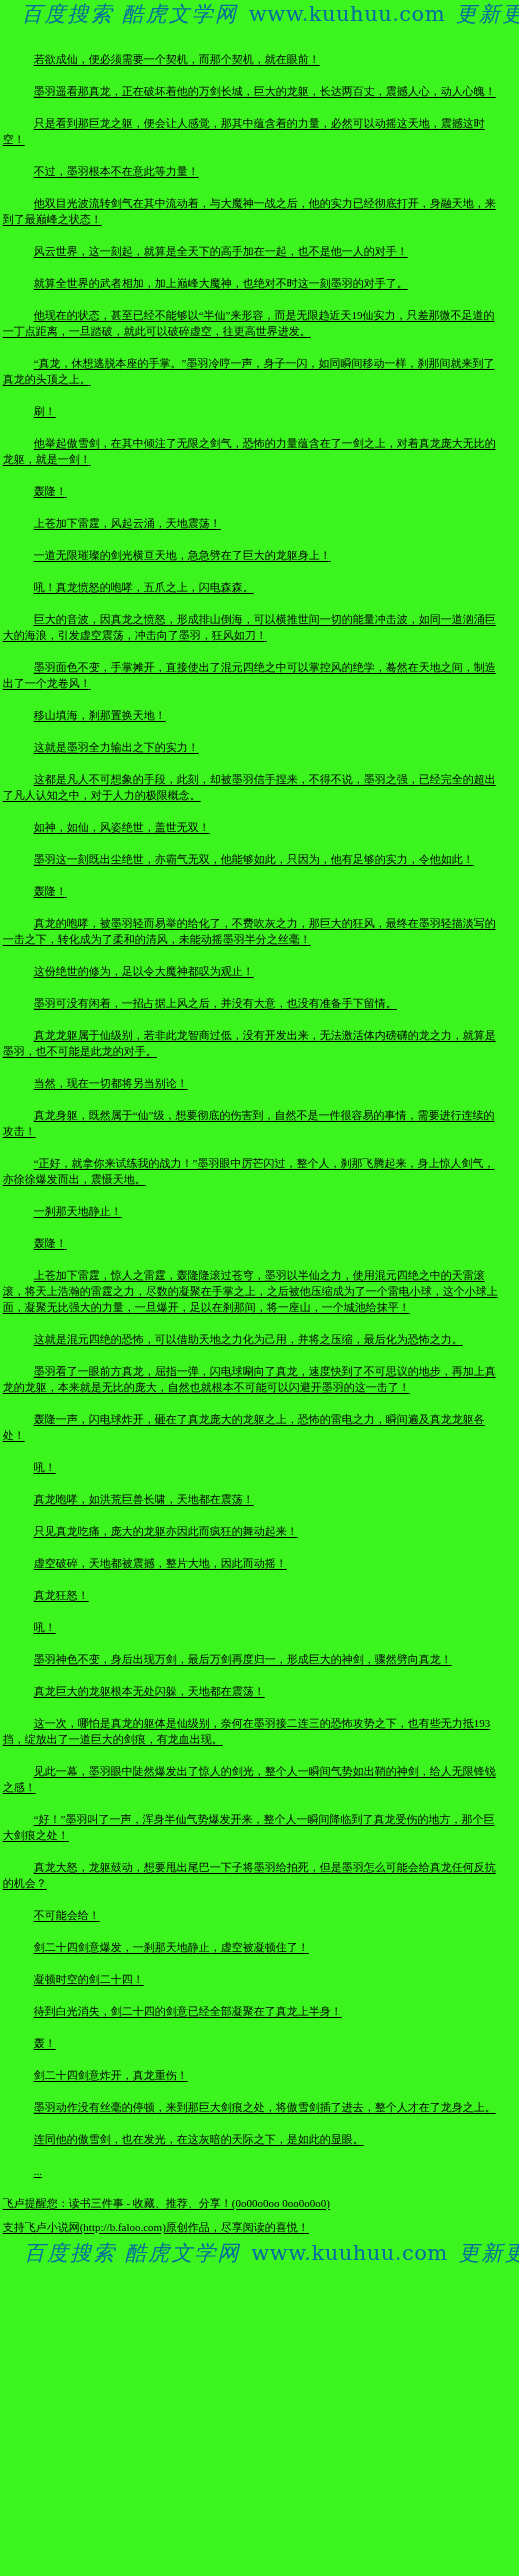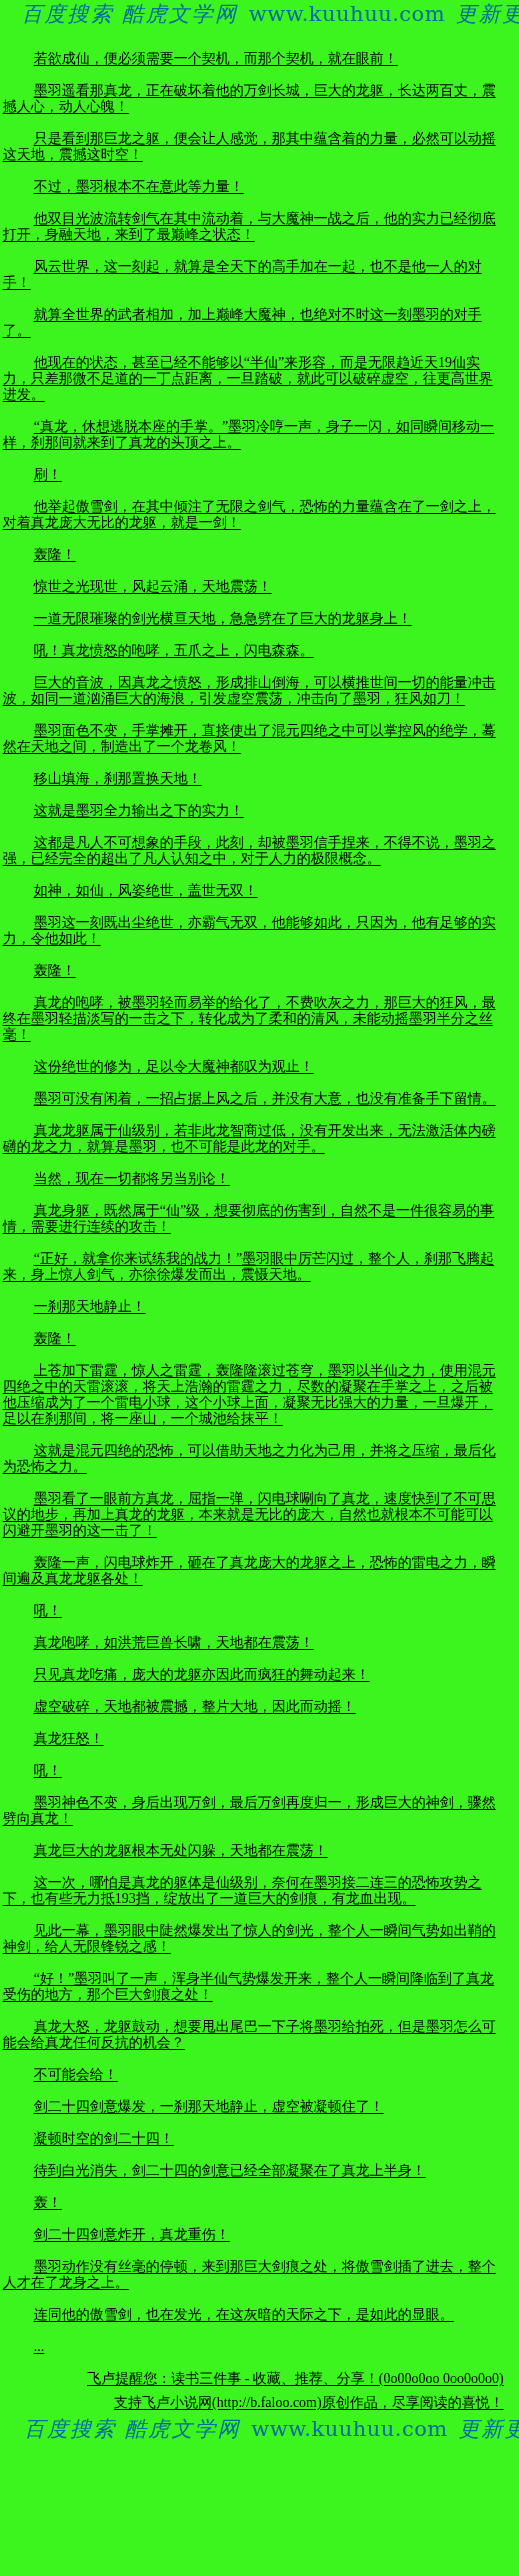--- a/index.html
+++ b/index.html
@@ -39,7 +39,7 @@
   }
   .para {
     margin: 0 0 16px 0;
-    font-size: 14px;
+    font-size: 11px;
     line-height: 16px;
     text-indent: 31px;
     text-decoration: underline;

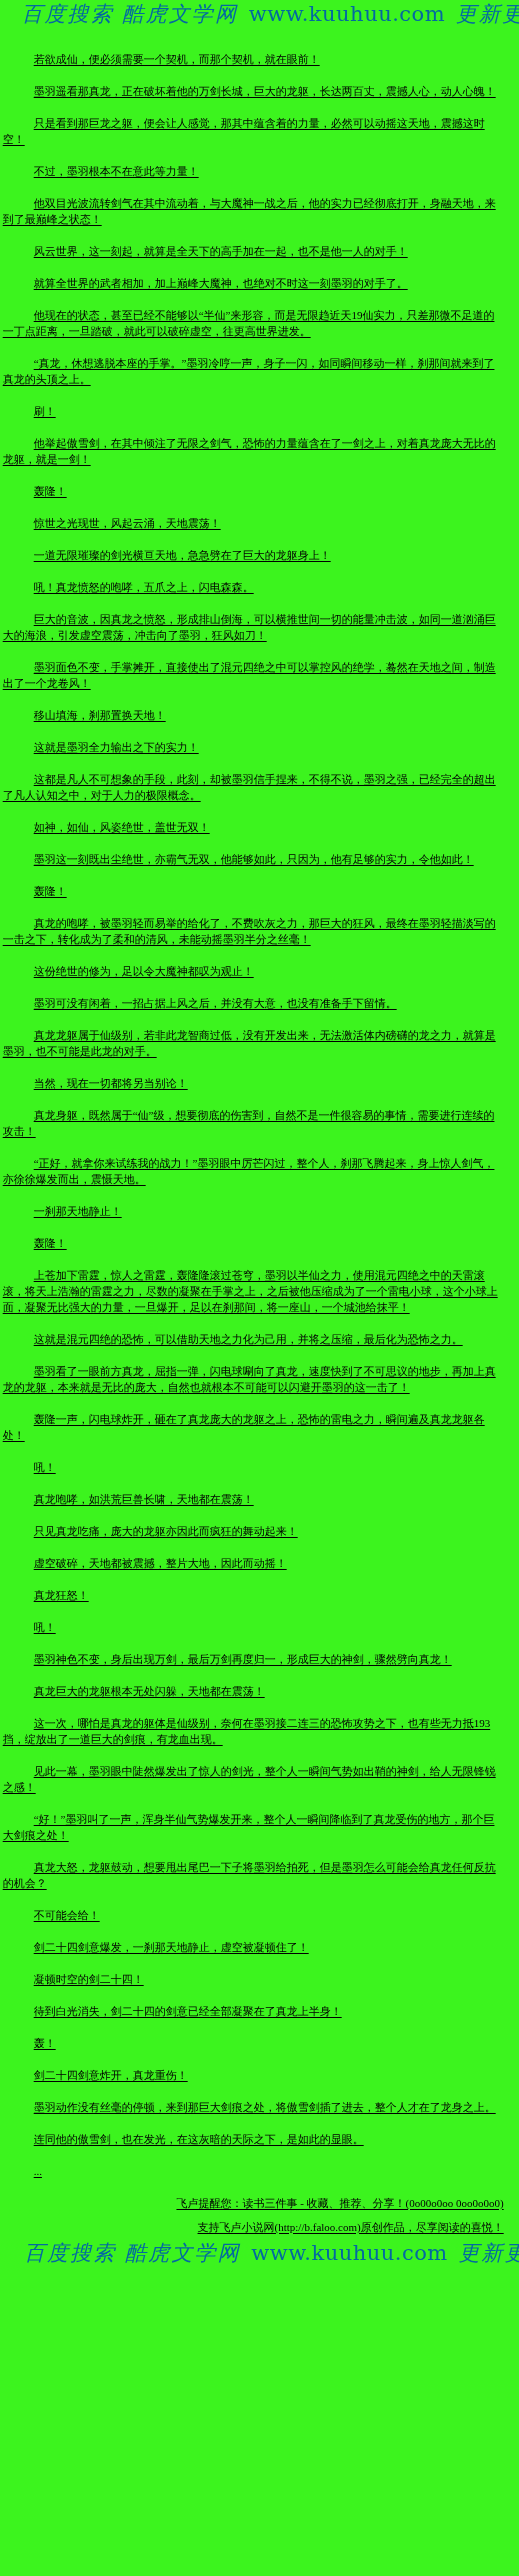--- a/index.html
+++ b/index.html
@@ -77,7 +77,7 @@
       <p class="para">刷！</p>
       <p class="para">他举起傲雪剑，在其中倾注了无限之剑气，恐怖的力量蕴含在了一剑之上，对着真龙庞大无比的龙躯，就是一剑！</p>
       <p class="para">轰隆！</p>
-      <p class="para">惊世之光现世，风起云涌，天地震荡！</p>
+      <p class="para">上苍加下雷霆，风起云涌，天地震荡！</p>
       <p class="para">一道无限璀璨的剑光横亘天地，急急劈在了巨大的龙躯身上！</p>
       <p class="para">吼！真龙愤怒的咆哮，五爪之上，闪电森森。</p>
       <p class="para">巨大的音波，因真龙之愤怒，形成排山倒海，可以横推世间一切的能量冲击波，如同一道汹涌巨大的海浪，引发虚空震荡，冲击向了墨羽，狂风如刀！</p>

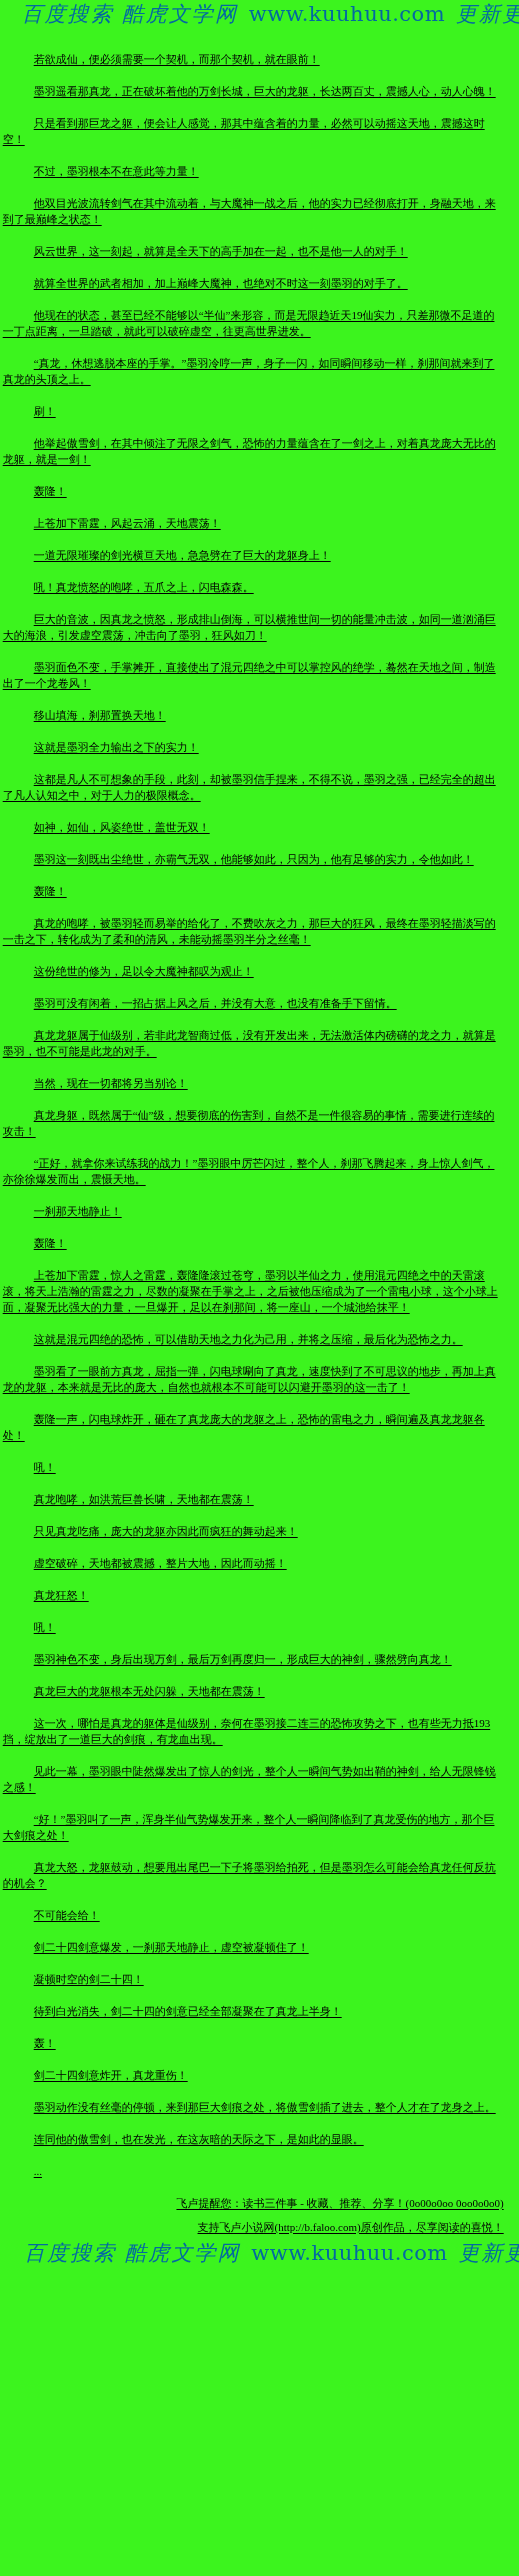--- a/index.html
+++ b/index.html
@@ -51,7 +51,7 @@
     text-indent: 0;
     margin-bottom: 8px;
   }
-  .notes { margin-top: 15px; text-align: right; }
+  .notes { margin-top: 15px; }
 </style>
 </head>
 <body style="background: rgb(60, 244, 30);">

